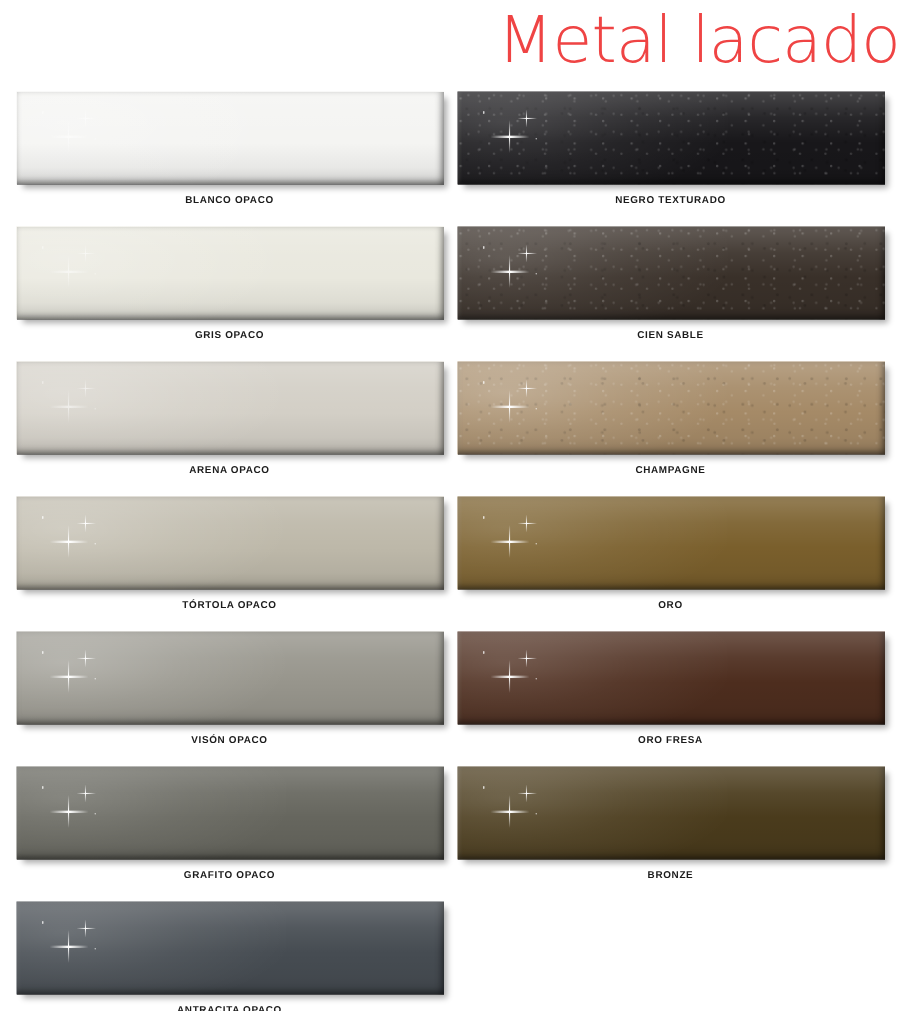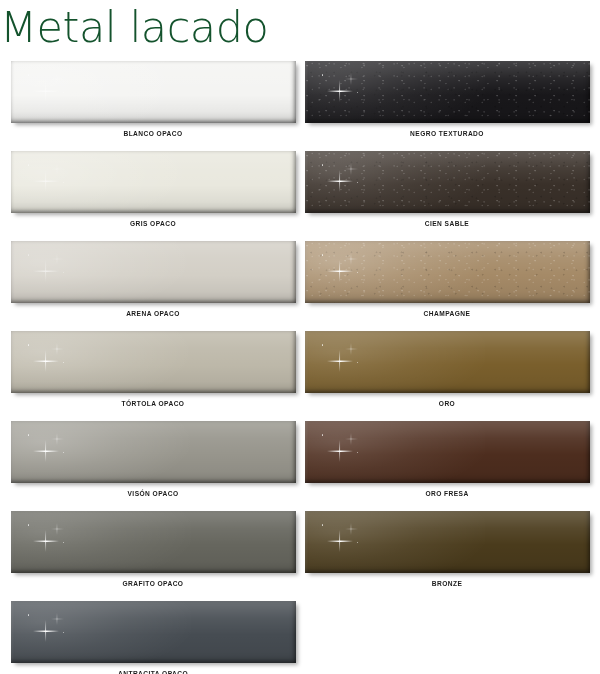--- a/index.html
+++ b/index.html
@@ -17,12 +17,12 @@
 
   
   #page-title {
-    text-align: left;
+    text-align: right;
     font-family: "DejaVu Sans", sans-serif;
     font-size: 43px;
     font-weight: 300;
     letter-spacing: -0.5px;
-    color: #14532d;
+    color: #ef4444;
     line-height: 1;
     padding-top: 6px;
     margin: 0 0 12px 0;

